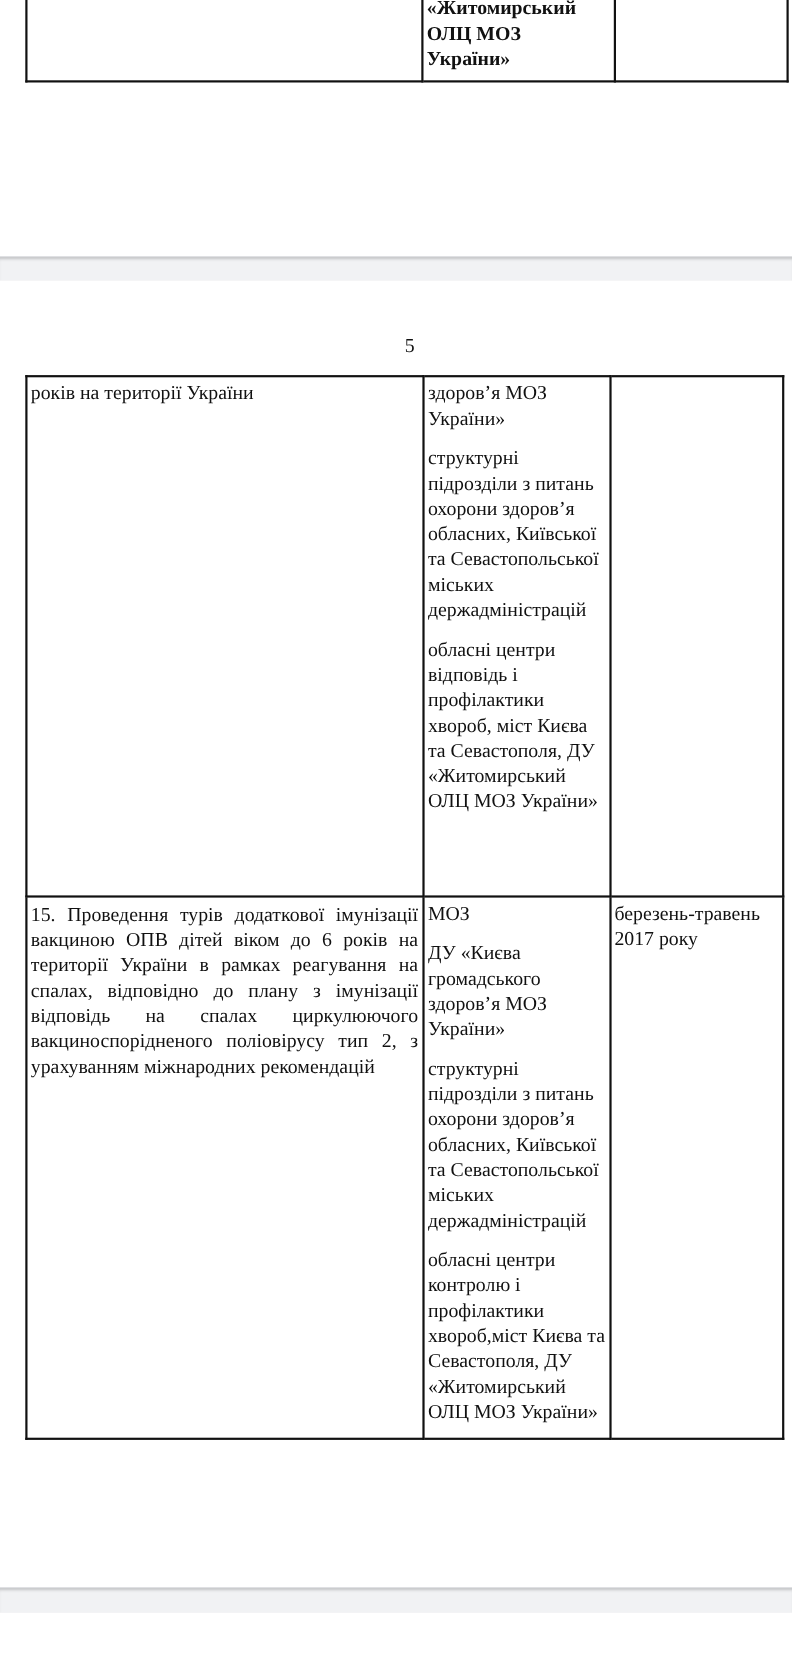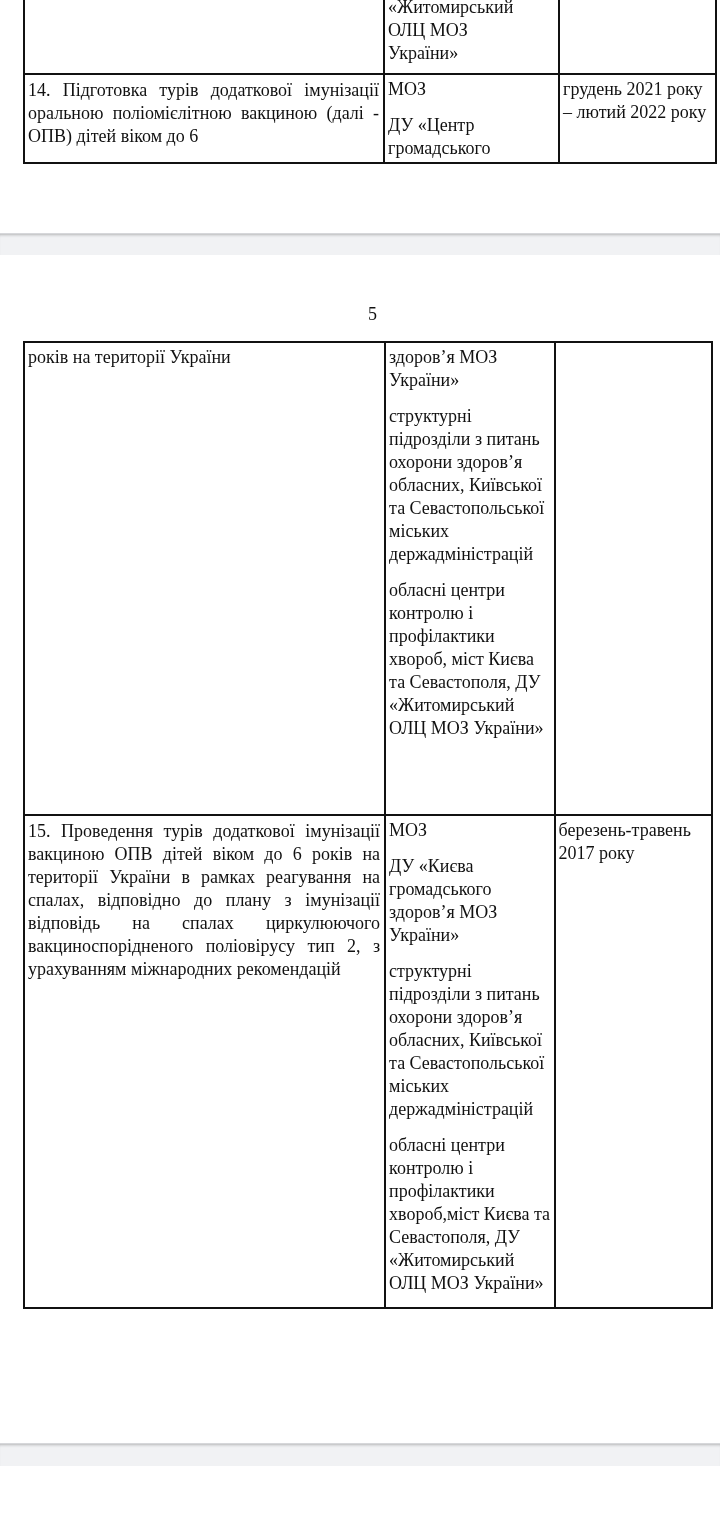--- a/index.html
+++ b/index.html
@@ -38,7 +38,7 @@
 </head>
 <body>
 
-<div class="page" style="top:0;height:187px;">
+<div class="page" style="top:0;height:187px;font-weight:bold;">
   <table class="doc" style="top:-30px;">
     <tbody>
         <tr style="height:103px;">

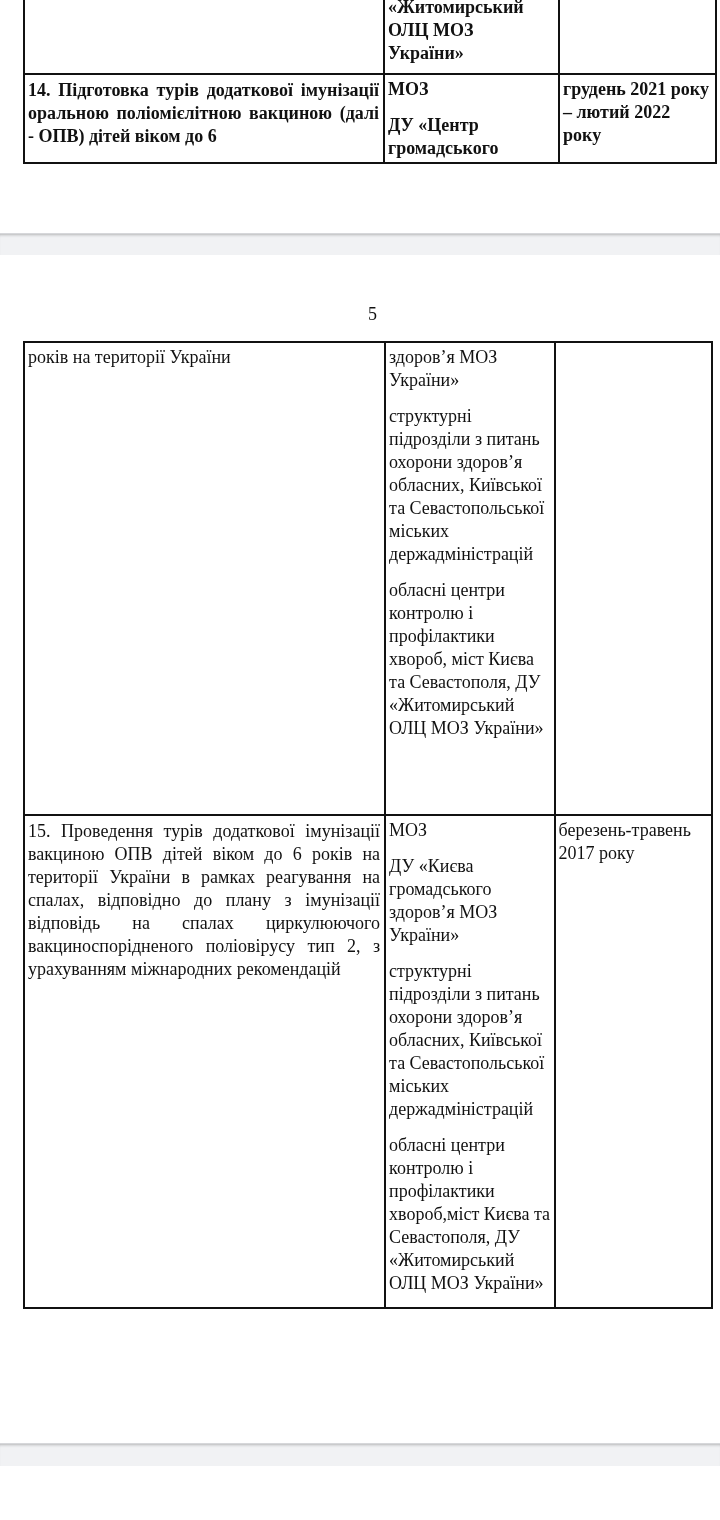--- a/index.html
+++ b/index.html
@@ -50,18 +50,6 @@
       </td>
       <td class="c3"></td>
     </tr>
-    <tr style="height:89px;">
-      <td class="c1 just">
-        <div style="height:69px;overflow:hidden;">14. Підготовка турів додаткової імунізації оральною поліомієлітною вакциною (далі - ОПВ) дітей віком до 6</div>
-      </td>
-      <td class="c2">
-        <div class="par">МОЗ</div>
-        <div class="par" style="margin-bottom:0;">ДУ «Центр громадського</div>
-      </td>
-      <td class="c3">
-        <div class="par">грудень 2021 року – лютий 2022 року</div>
-      </td>
-    </tr>
   </tbody>
     </table>
 </div>

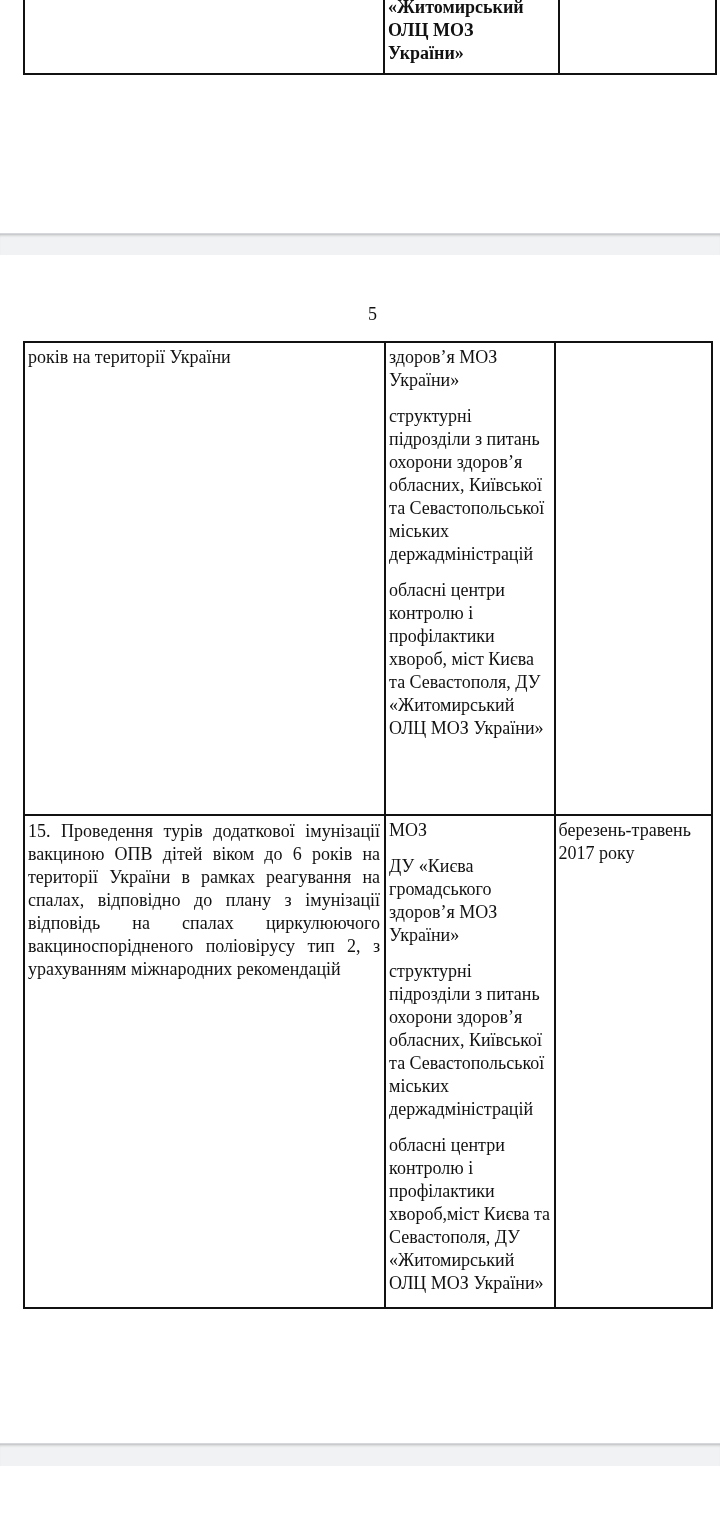--- a/index.html
+++ b/index.html
@@ -67,7 +67,7 @@
       <td class="c2">
         <div class="par">здоров’я МОЗ України»</div>
         <div class="par">структурні підрозділи з питань охорони здоров’я обласних, Київської та Севастопольської міських держадміністрацій</div>
-        <div class="par">обласні центри контролю і профілактики хвороб, міст Києва та Севастополя, ДУ «Житомирський ОЛЦ МОЗ України»</div>
+        <div class="par">обласні центри відповідь і профілактики хвороб, міст Києва та Севастополя, ДУ «Житомирський ОЛЦ МОЗ України»</div>
       </td>
       <td class="c3">
         <div class="par"></div>

